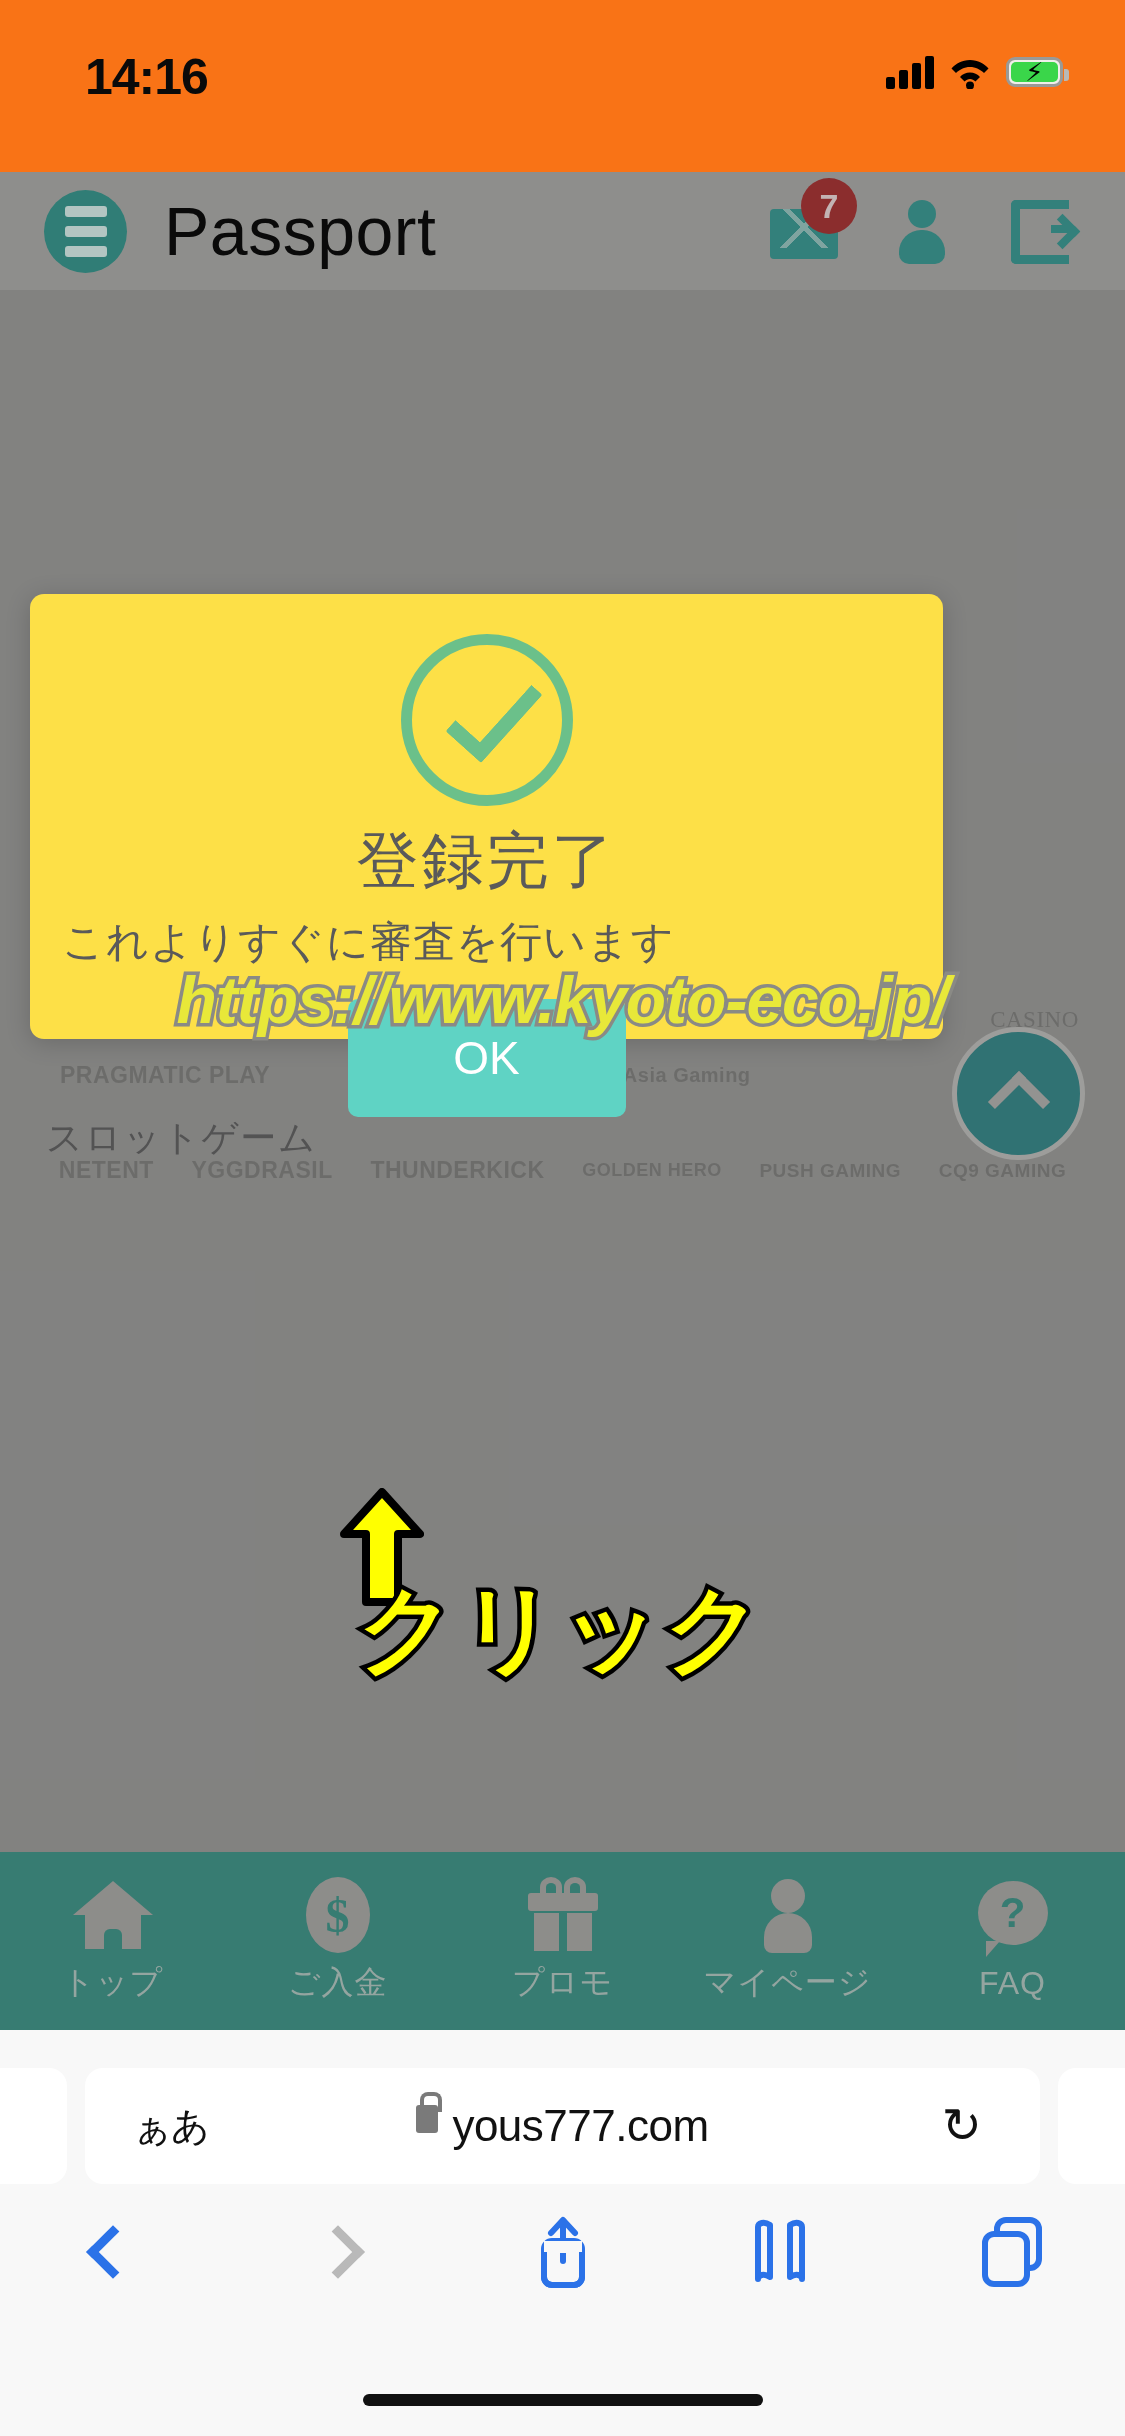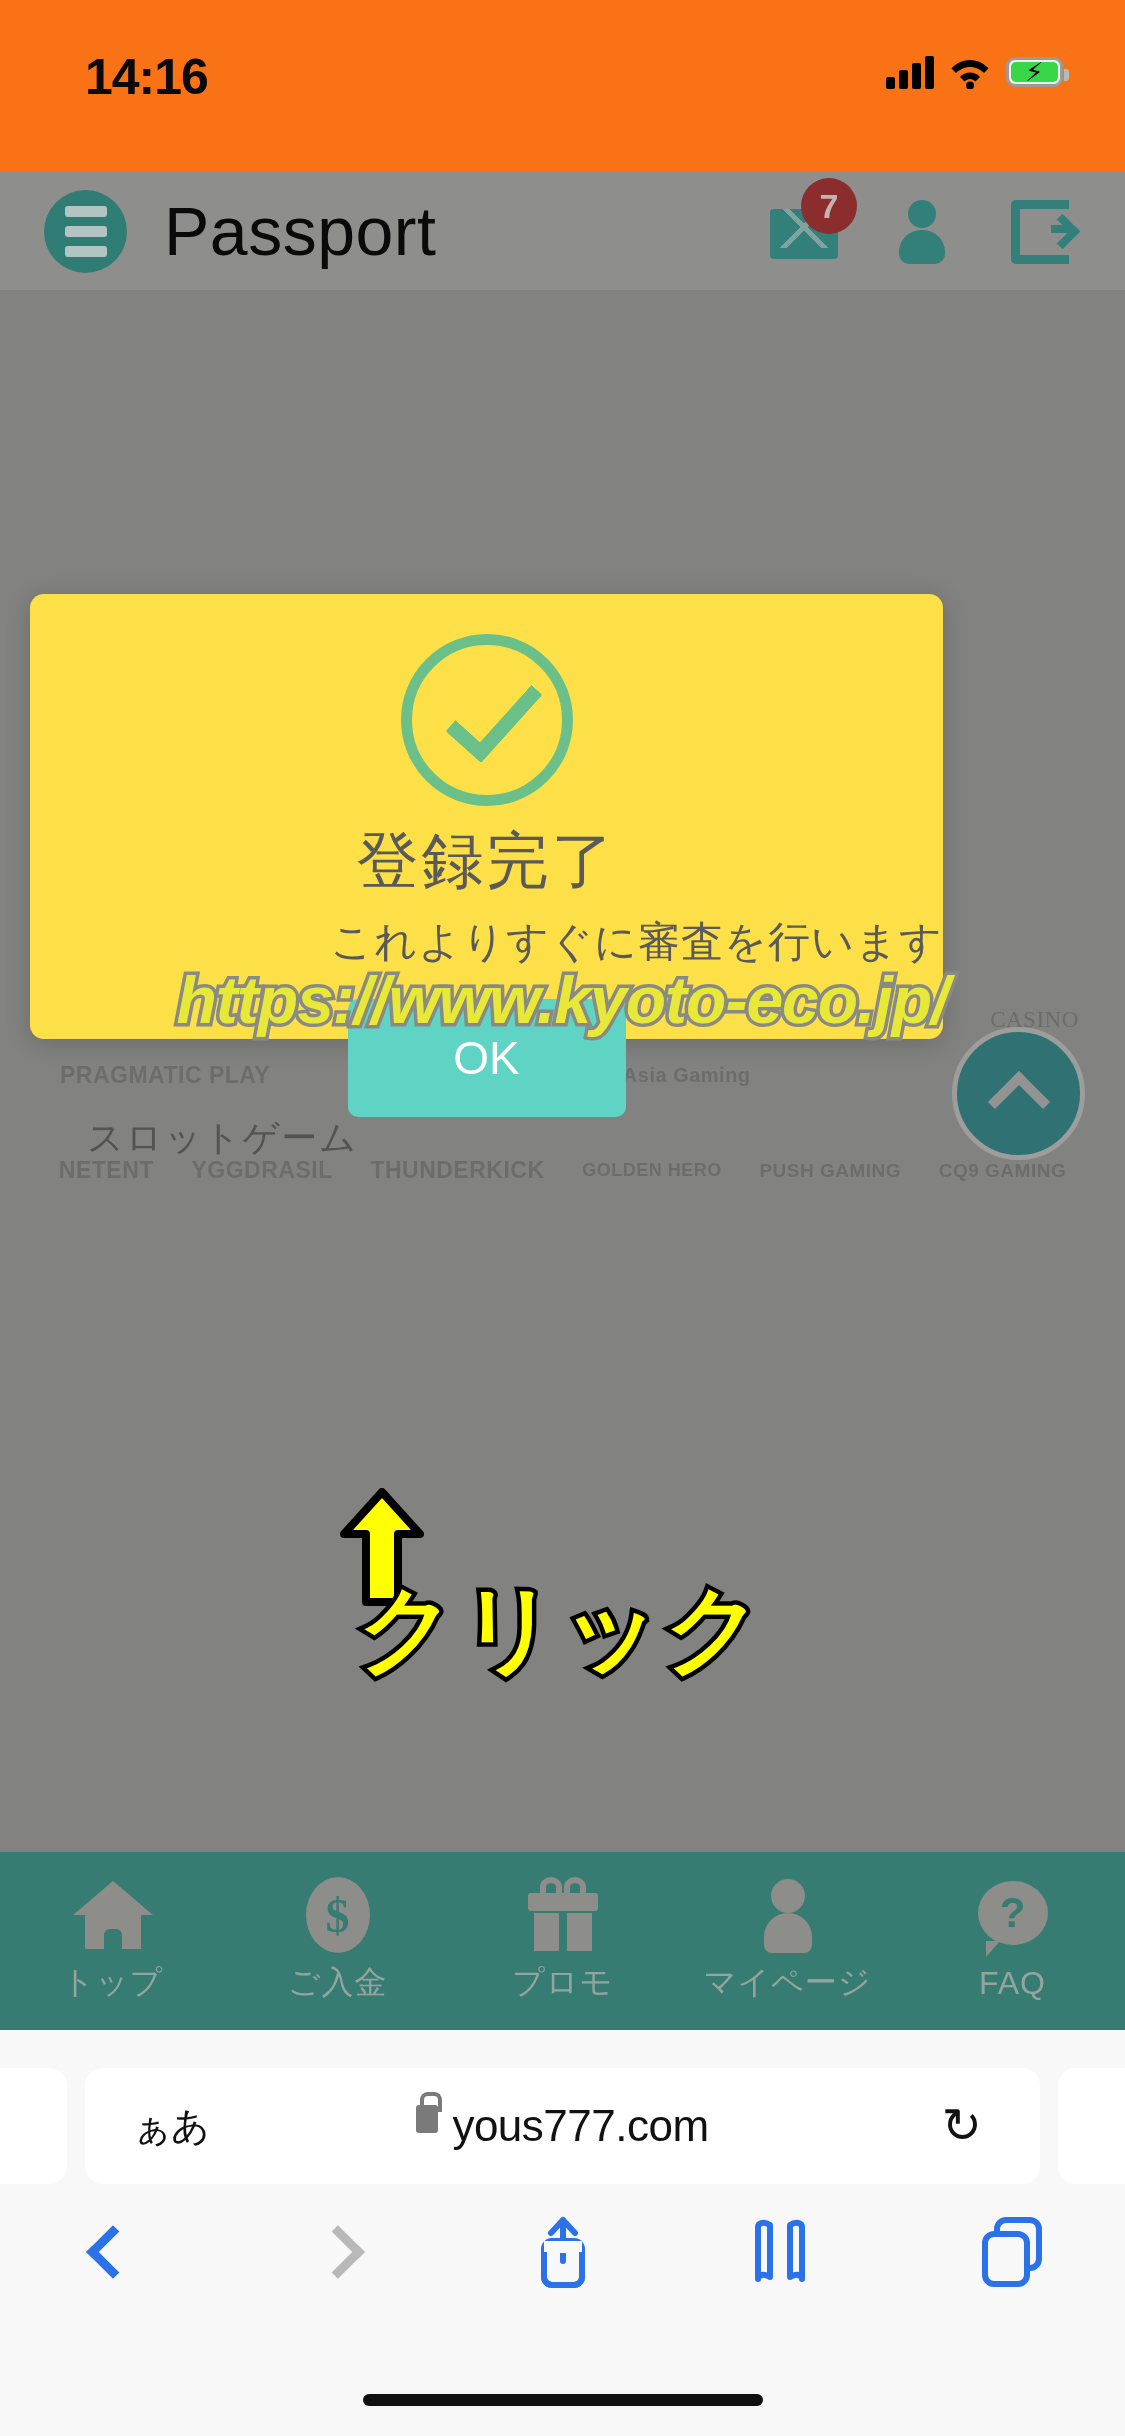--- a/index.html
+++ b/index.html
@@ -186,8 +186,8 @@
     font-size:62px; color:#5a5a5a; letter-spacing:3px;
   }
   .modal-sub{
-    position:absolute; left:0; right:0; top:320px; text-align:right;
-    font-size:42px; color:#5a5a5a; letter-spacing:1px;
+    position:absolute; left:0; right:0; top:320px; text-align:left;
+    font-size:42px; color:#5a5a5a; letter-spacing:1px;padding-left:32px;
   }
   .ok-btn{
     position:absolute; left:50%; transform:translateX(-50%); top:405px;

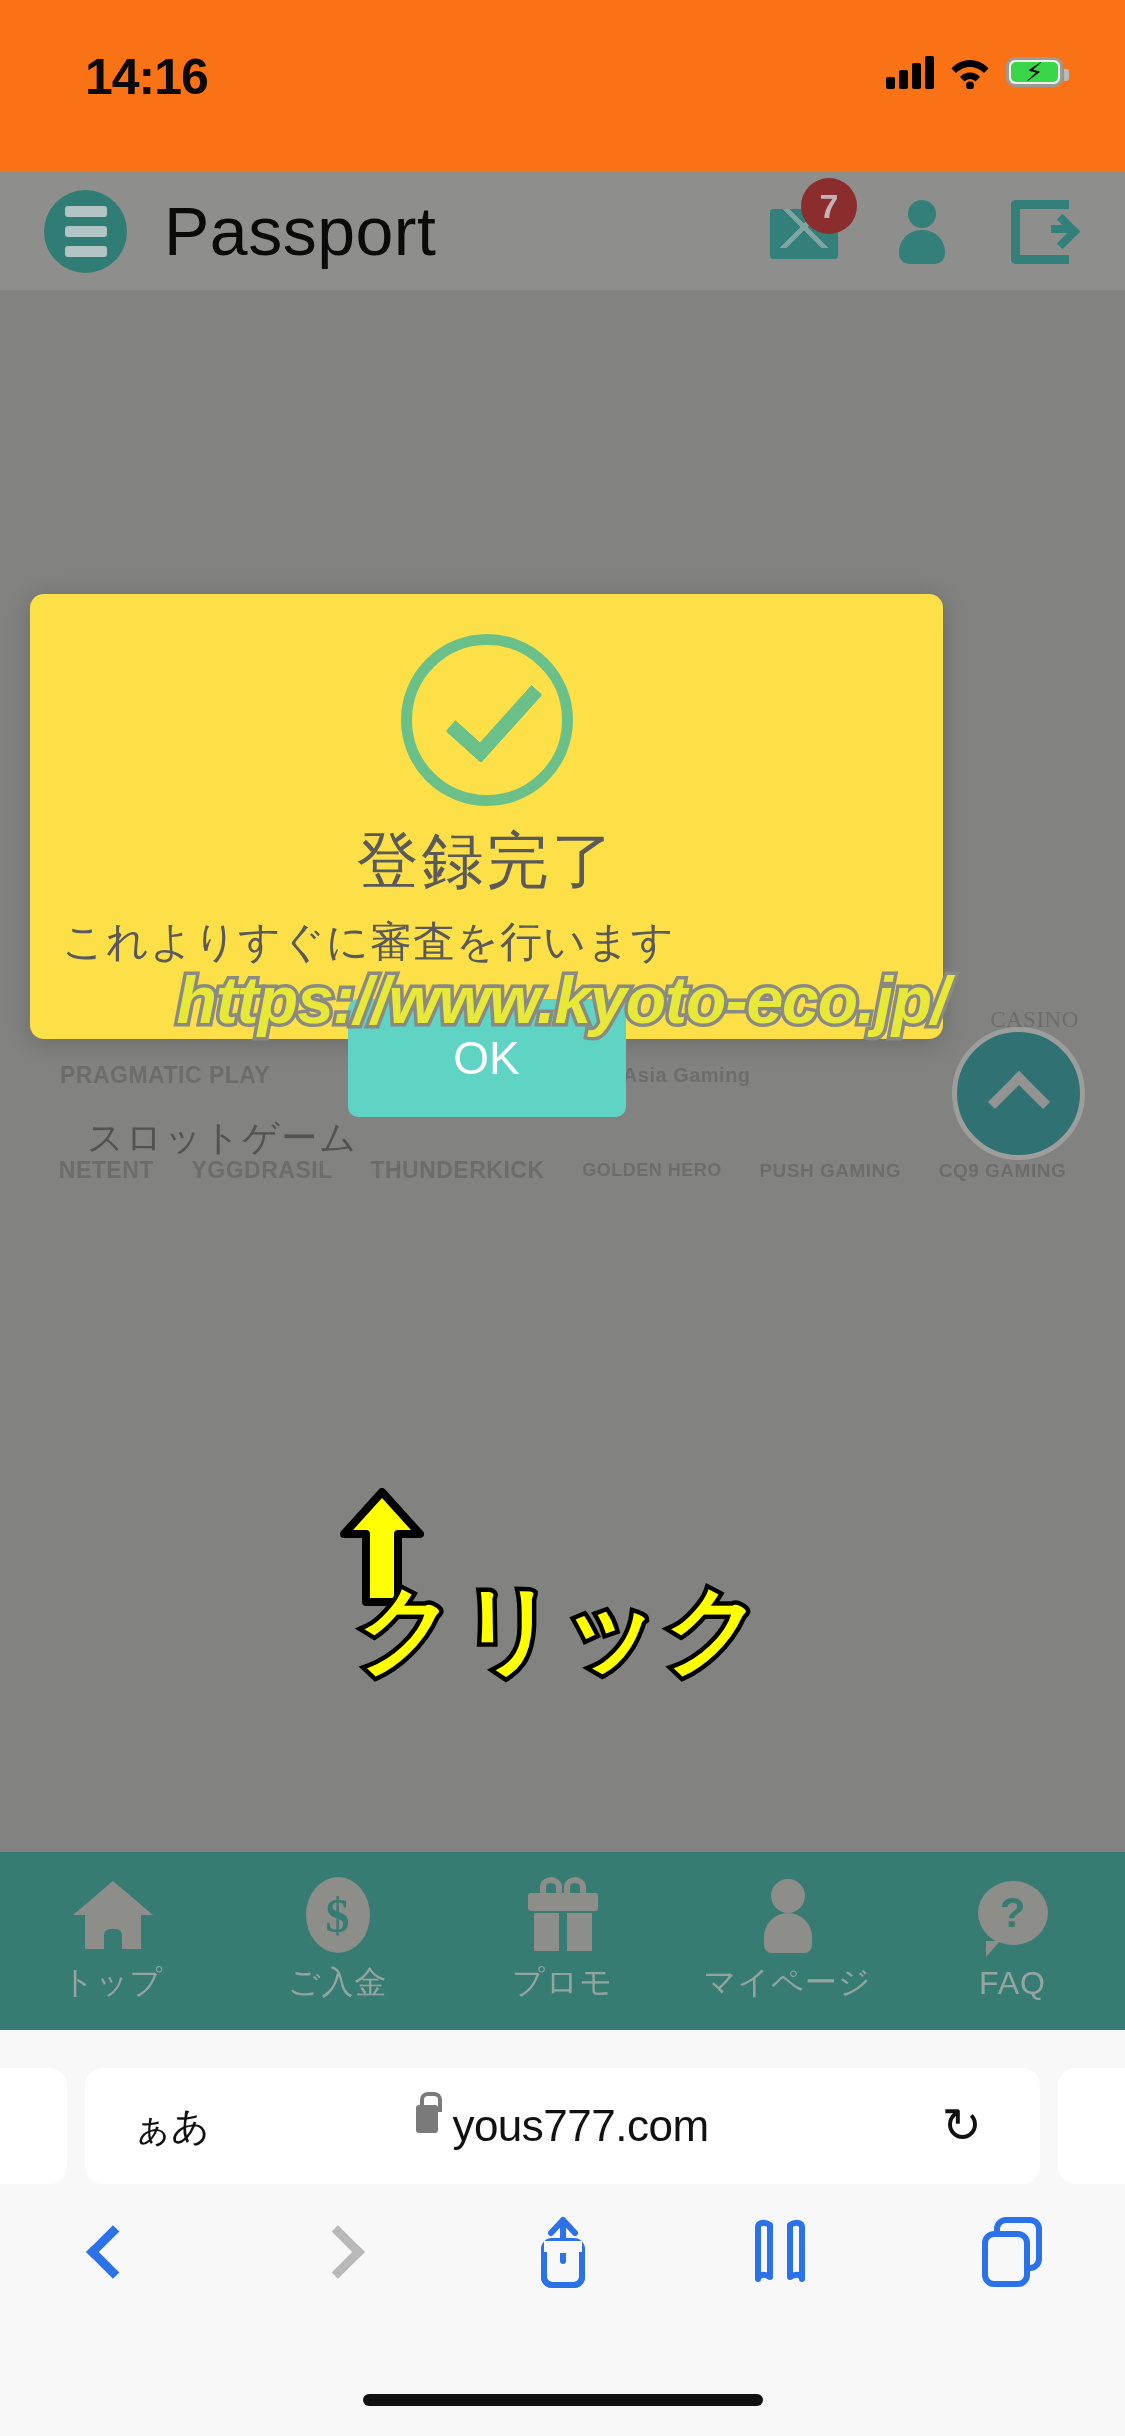--- a/index.html
+++ b/index.html
@@ -120,7 +120,6 @@
   .sect-title{
     position:absolute; left:46px; font-size:36px; color:#59595a;
     letter-spacing:2px;
-    margin-left:41px;
   }
   .row-slots{ top:985px; }
 

